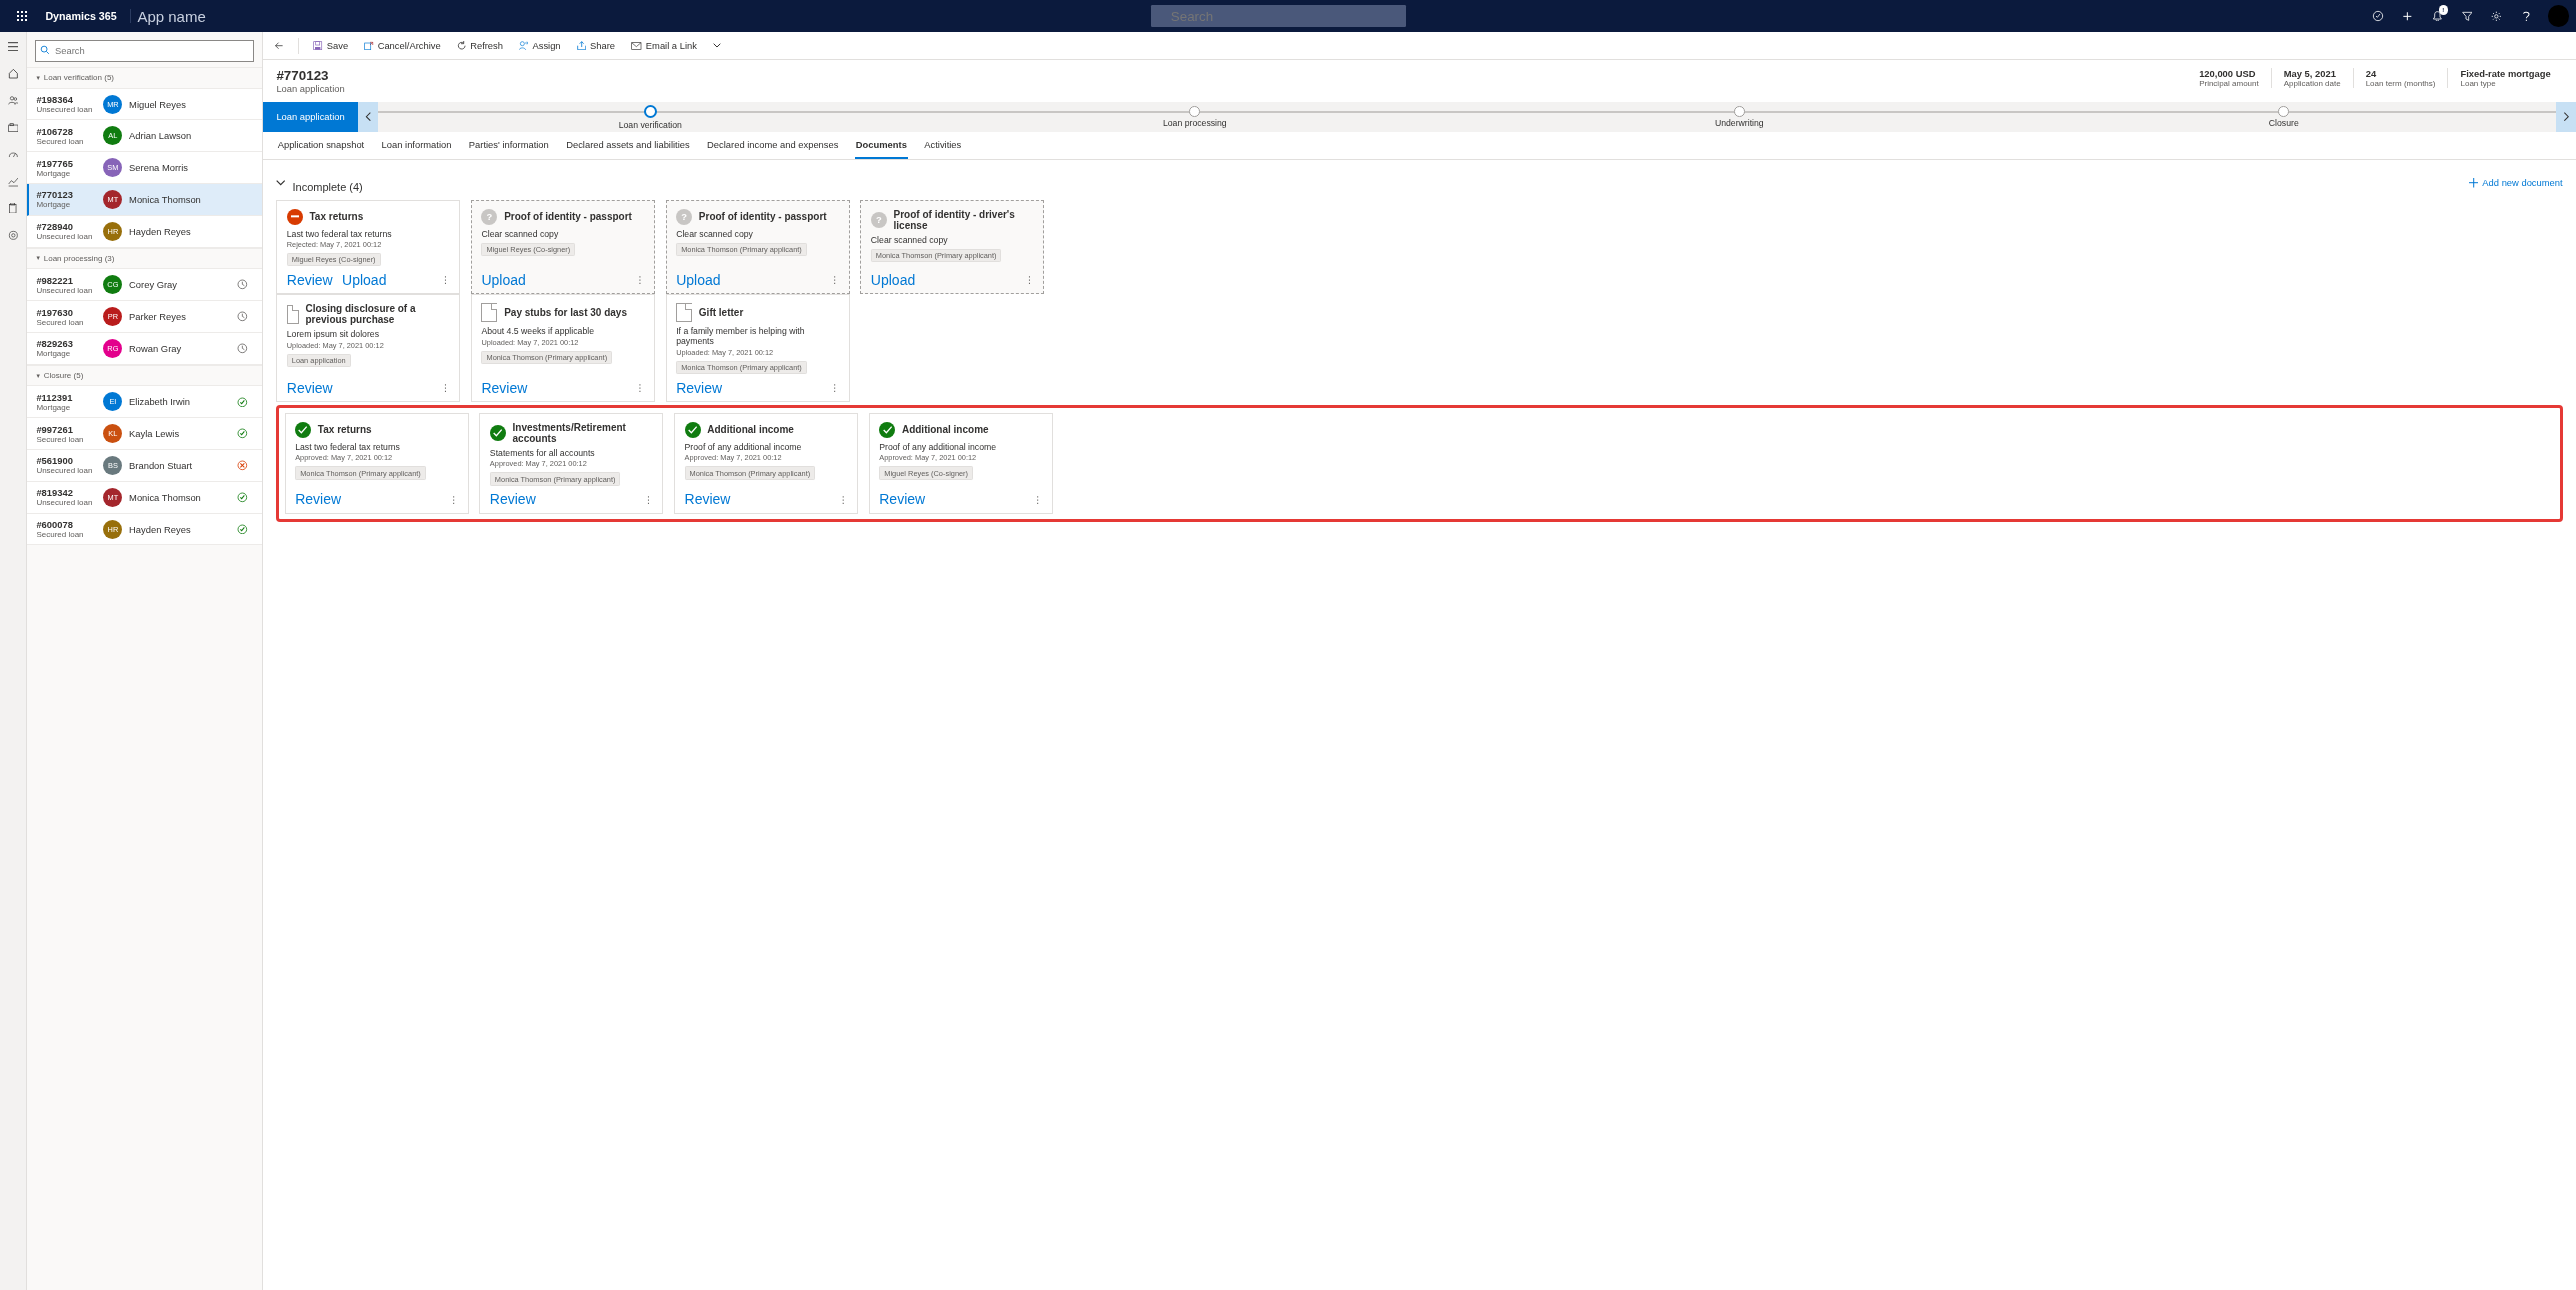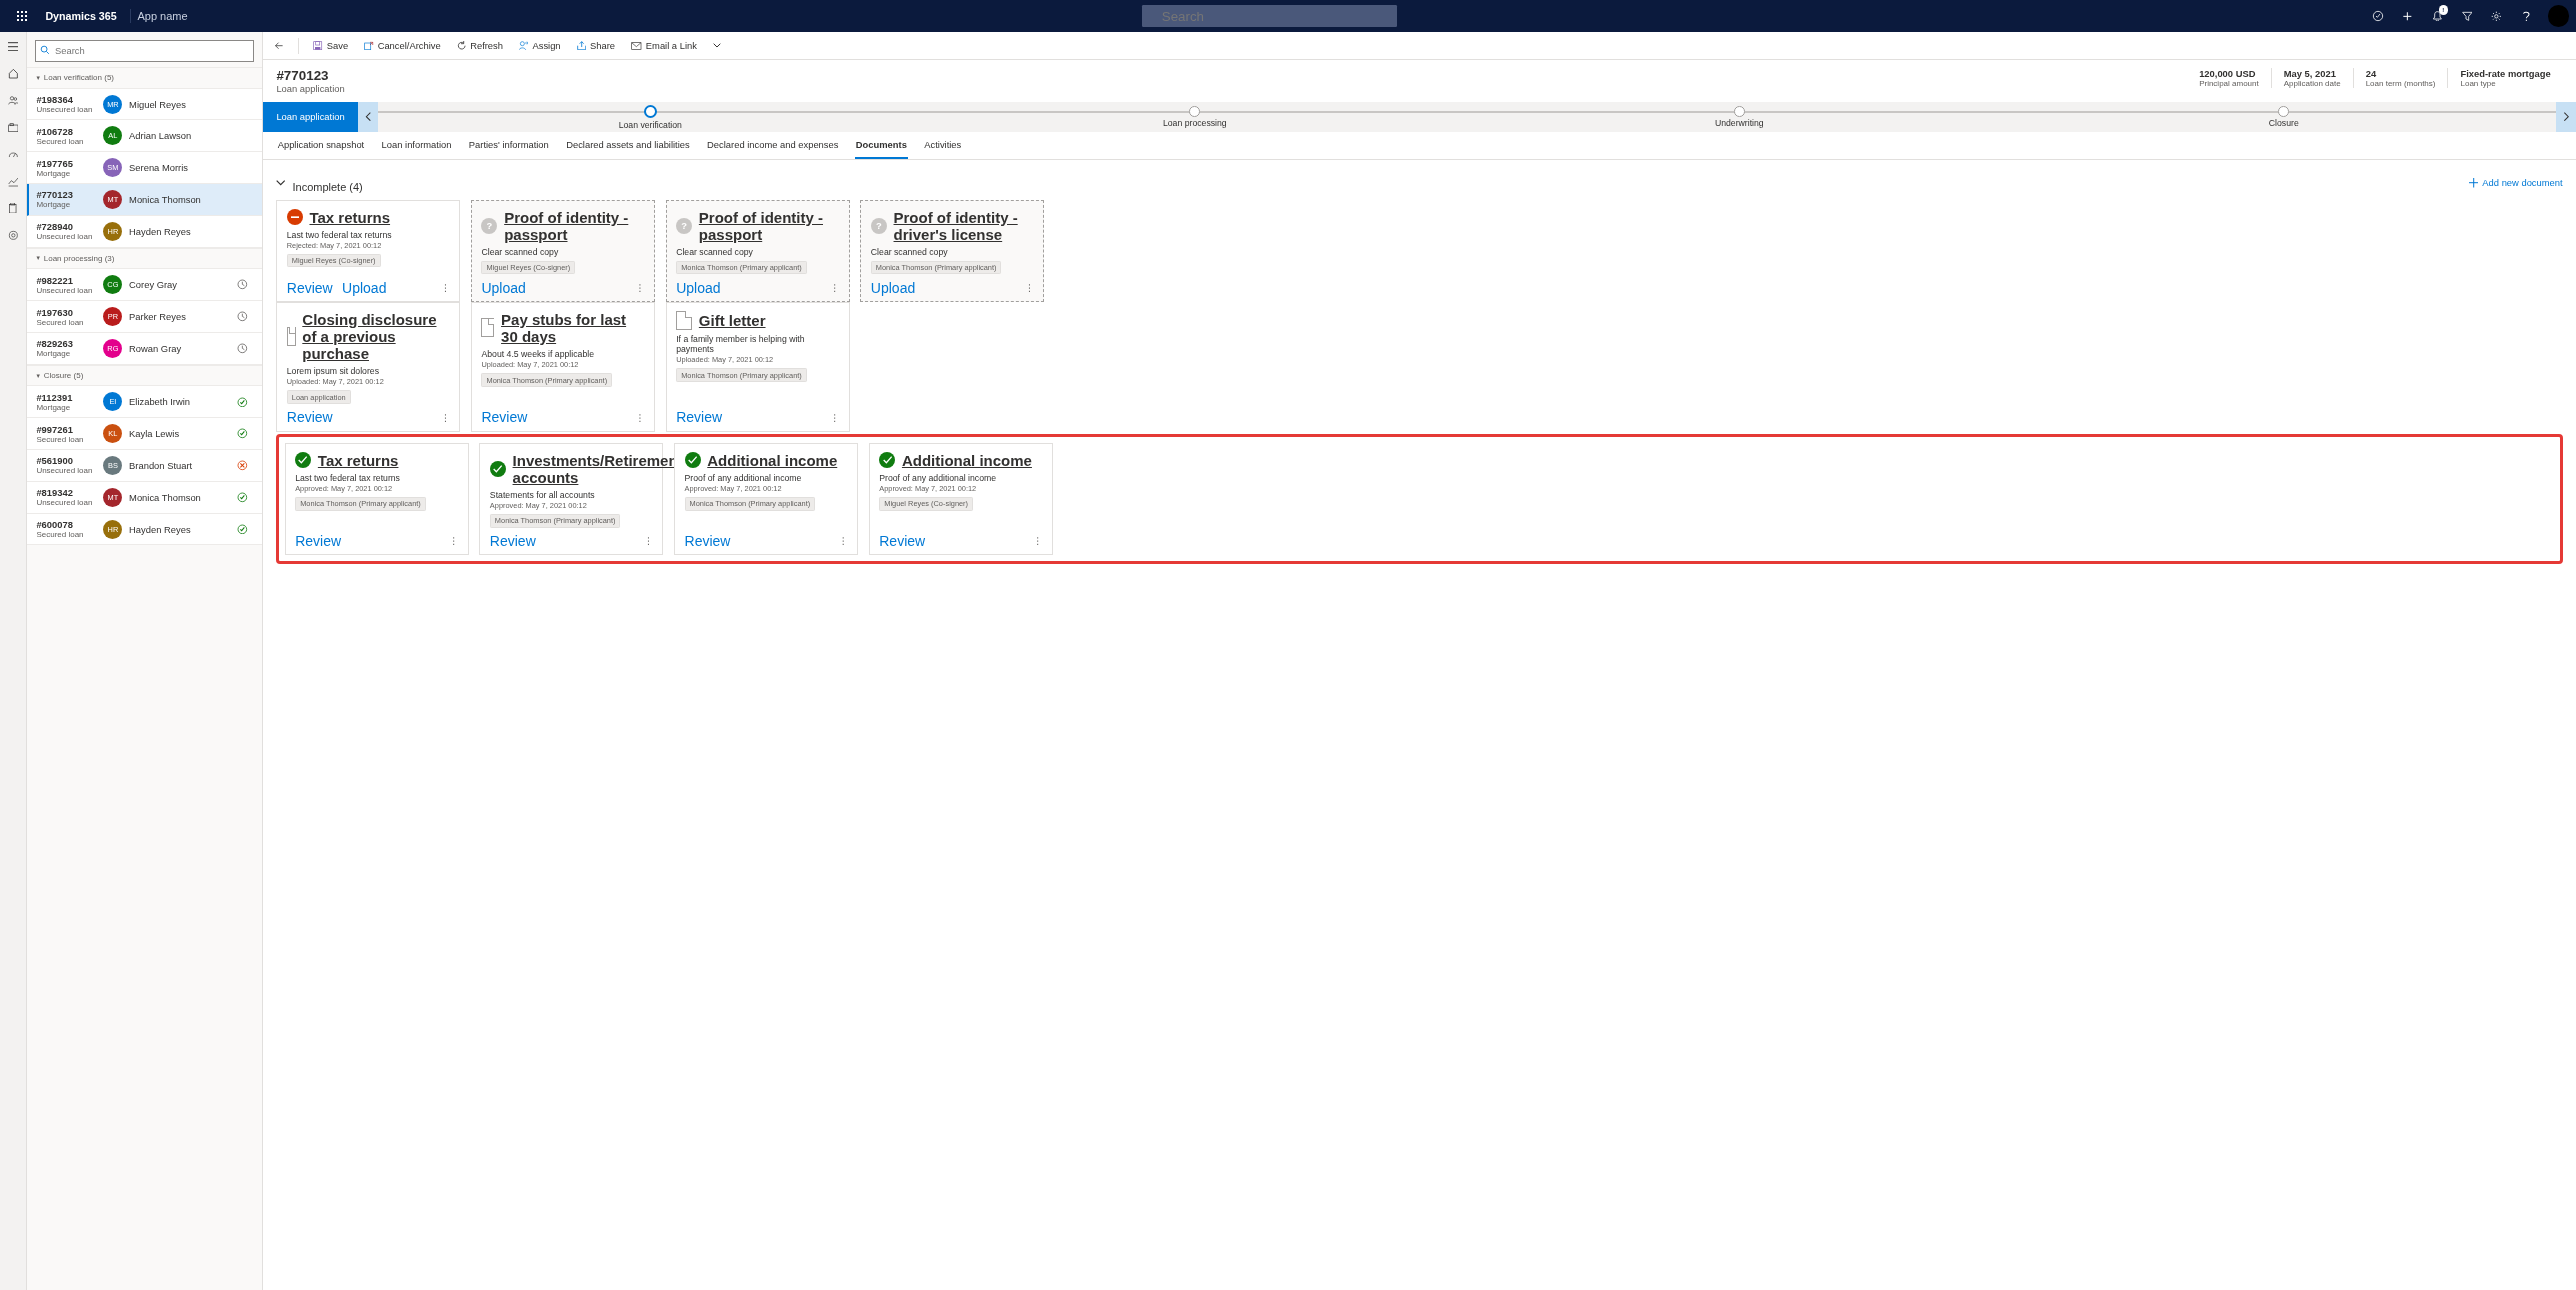--- a/index.html
+++ b/index.html
@@ -8,7 +8,7 @@
 .topbar .waffle { width: 32px; display:flex; align-items:center; justify-content:center; }
 .topbar .brand { font-weight: 600; font-size: 10.7px; padding: 0 6.7px; }
 .topbar .divider { width:0.7px; height:13.4px; background:#2a3b60; margin:0 6.7px; }
-.topbar .appname { font-size: 11px; color:#c8d0e0; }
+.topbar .appname { font-size: 15px; color:#c8d0e0; }
 .topbar .spacer { flex: 1; }
 .topbar .search { width: 255px; height: 21.5px; background:#4a587a; border:none; color:#fff; padding:0 20px; border-radius:1.3px; position:relative; }
 .topbar .search-wrap { position:relative; margin-right: 13.4px; }

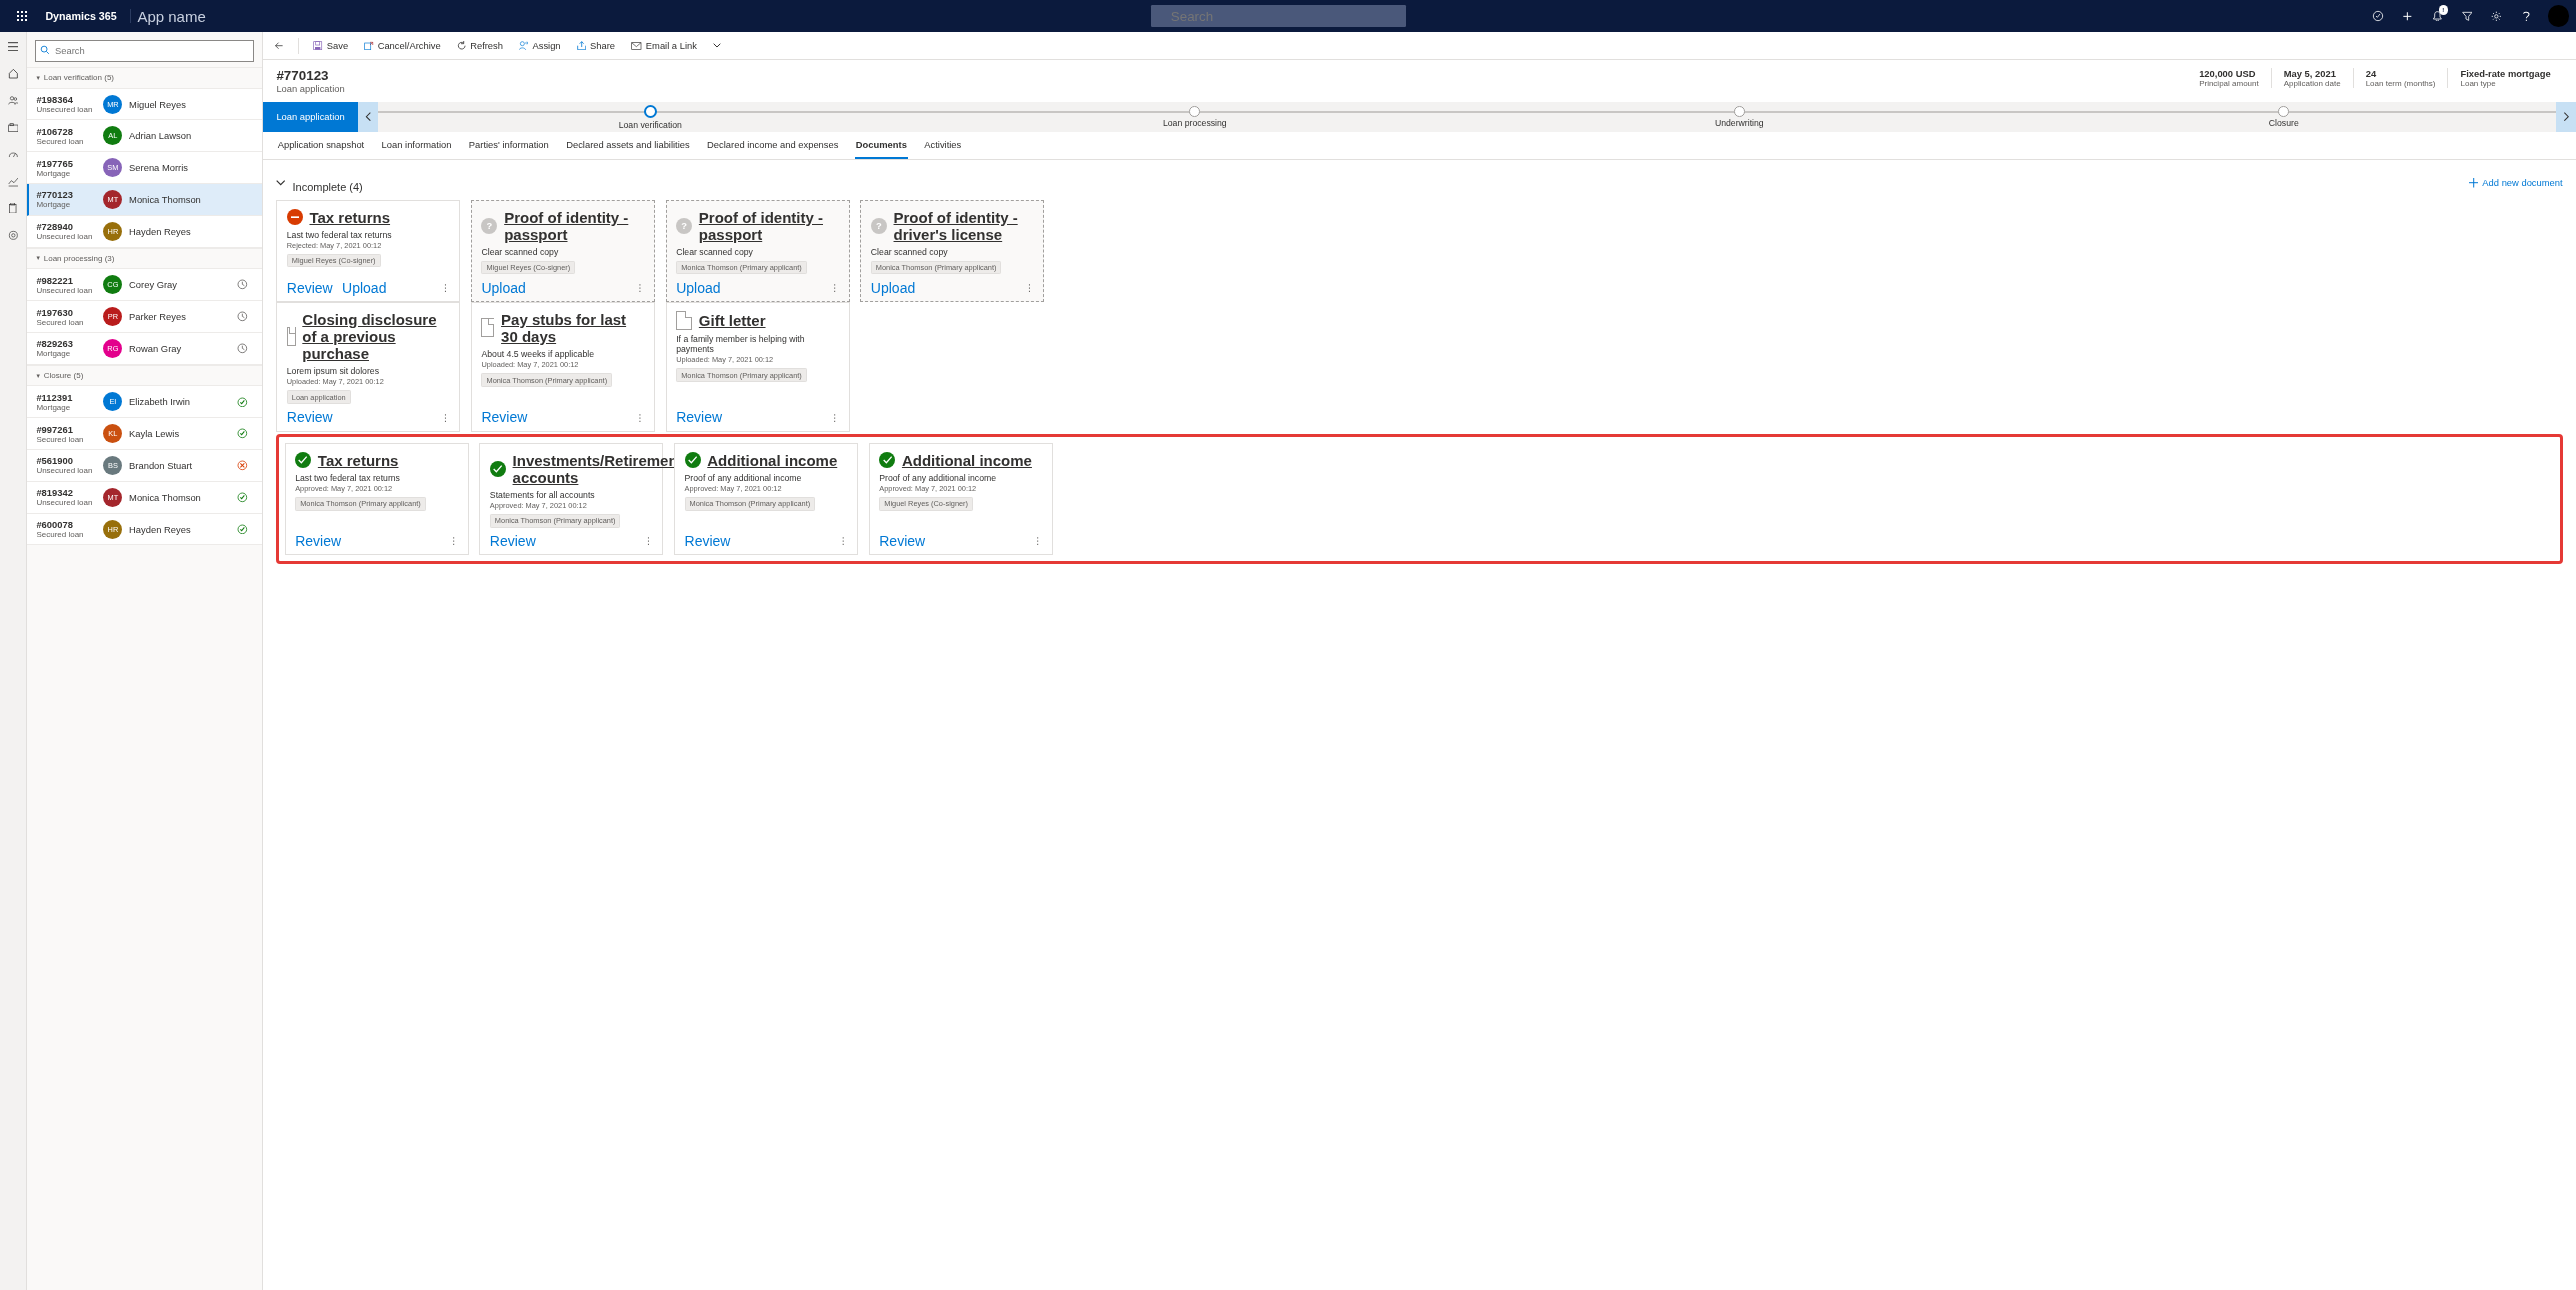--- a/index.html
+++ b/index.html
@@ -83,7 +83,7 @@
 .card { width:184px; border:0.7px solid #e1dfdd; background:#fff; padding:8px 9.4px 5.4px; display:flex; flex-direction:column; min-height:87px; }
 .card.dashed { border:0.7px dashed #a19f9d; background:#faf9f8; }
 .card .ch { display:flex; align-items:center; gap:6.7px; margin-bottom:4px; }
-.card .ch .ct { font-weight:600; font-size:15px;text-decoration:underline; }
+.card .ch .ct { font-weight:600; font-size:10px; }
 .card .cd { font-size:8.7px; color:#323130; }
 .card .cm { font-size:7.4px; color:#605e5c; margin-top:1.3px; }
 .card .tag { display:inline-block; background:#edebe9; border:0.7px solid #e1dfdd; border-radius:1.3px; font-size:7.4px; padding:1.3px 4px; margin-top:4px; color:#605e5c; }

